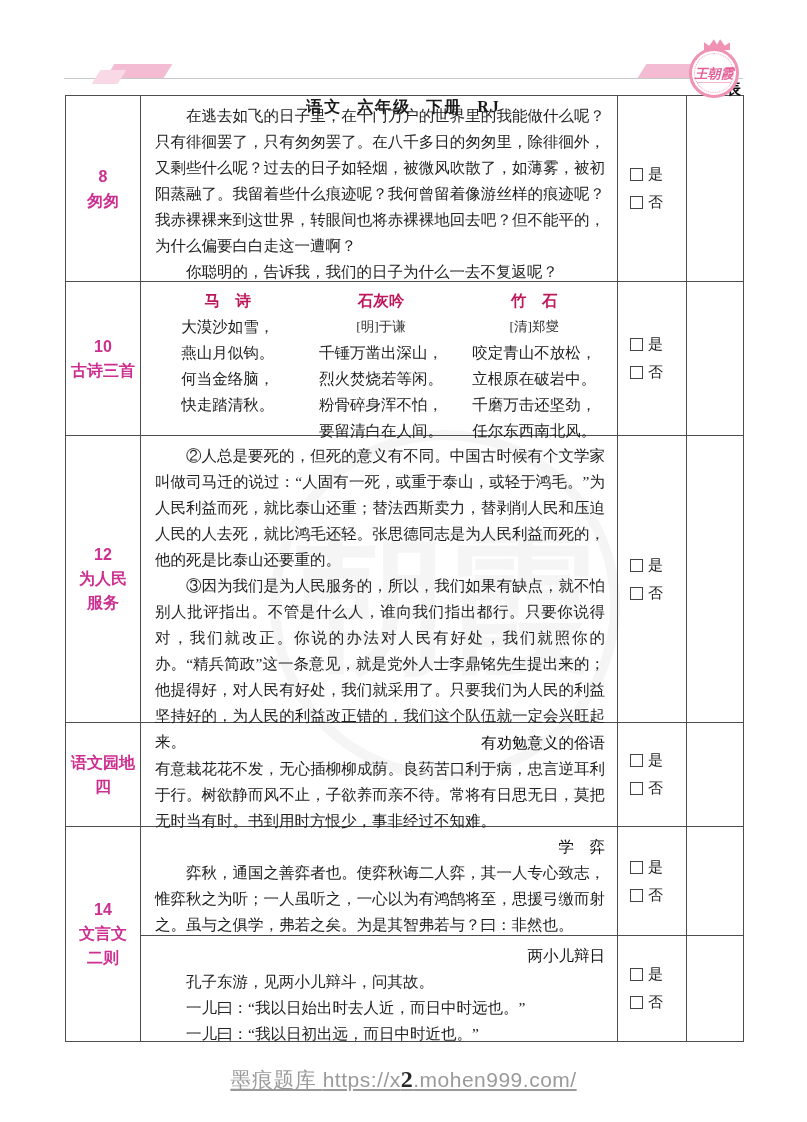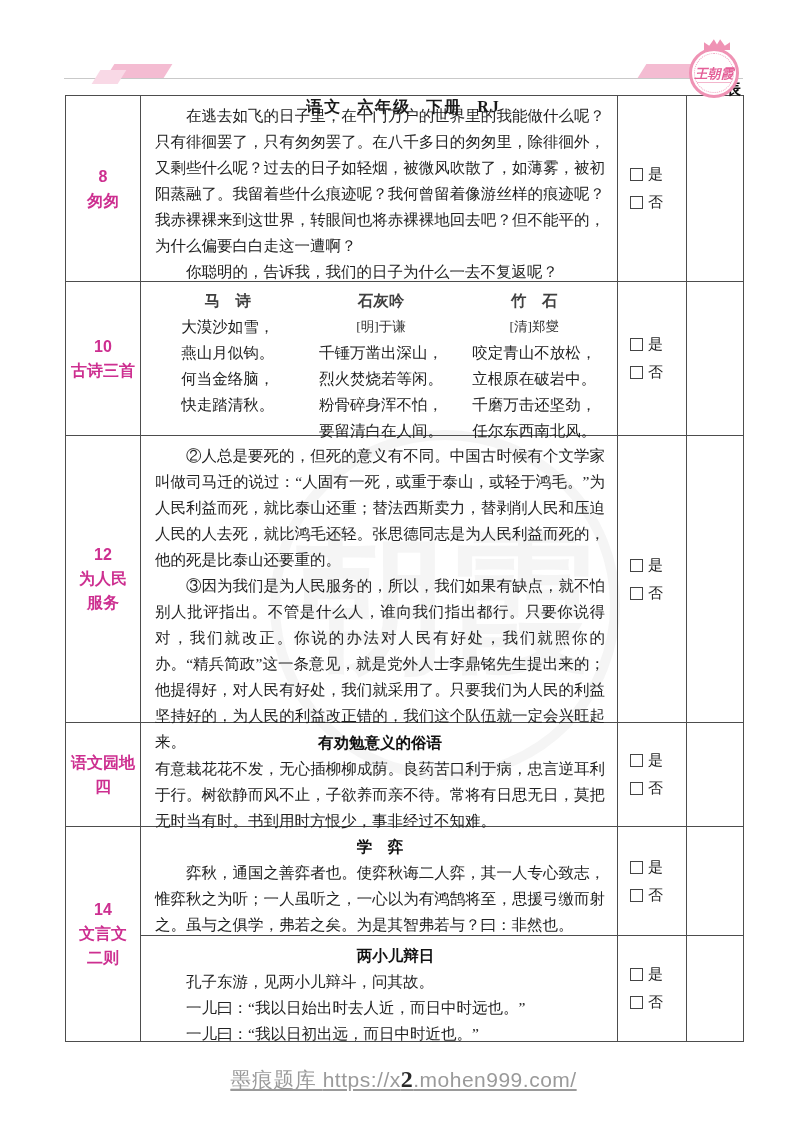--- a/index.html
+++ b/index.html
@@ -81,7 +81,7 @@
   
   .poems{display:flex;padding:6px 6px 0 10px;}
   .poem{flex:1;text-align:center;font-size:15.5px;line-height:26px;}
-  .poem .p-title{font-weight:bold;font-family:"Liberation Sans","DejaVu Sans",sans-serif;color:#404040;}
+  .poem .p-title{font-weight:bold;font-family:"Liberation Sans","DejaVu Sans",sans-serif;color:#be185d;}
   .poem .p-author{font-size:13.5px;color:#333;}
   .poem .p-lines{display:inline-block;text-align:left;}
   

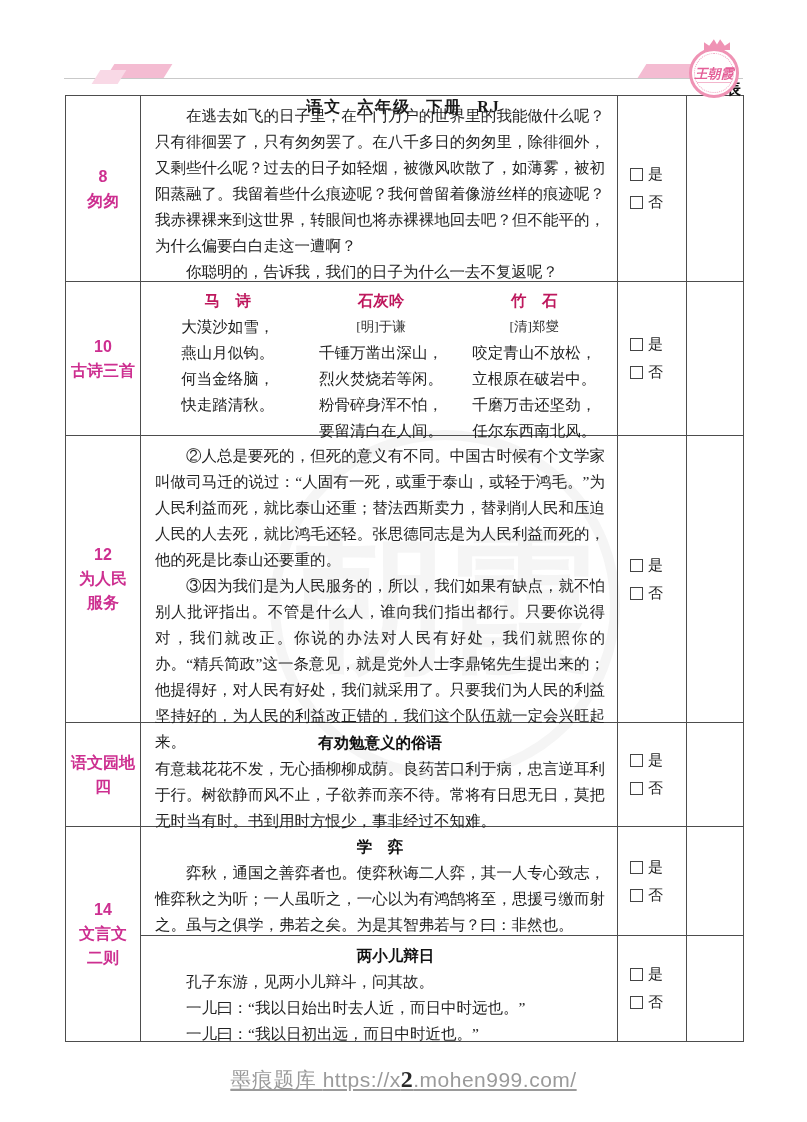--- a/index.html
+++ b/index.html
@@ -73,7 +73,7 @@
   .prose{padding:7px 12px 0 14px;font-size:15.5px;line-height:26px;text-align:justify;}
   .prose p{margin:0;text-indent:2em;}
   .sec-title{
-    text-align:center;font-weight:bold;font-size:15.5px;line-height:26px;
+    text-align:right;font-weight:normal;font-size:15.5px;line-height:26px;
     font-family:"Liberation Sans","DejaVu Sans",sans-serif;color:#111;text-indent:0;
   }
   .flush p{text-indent:0;}

